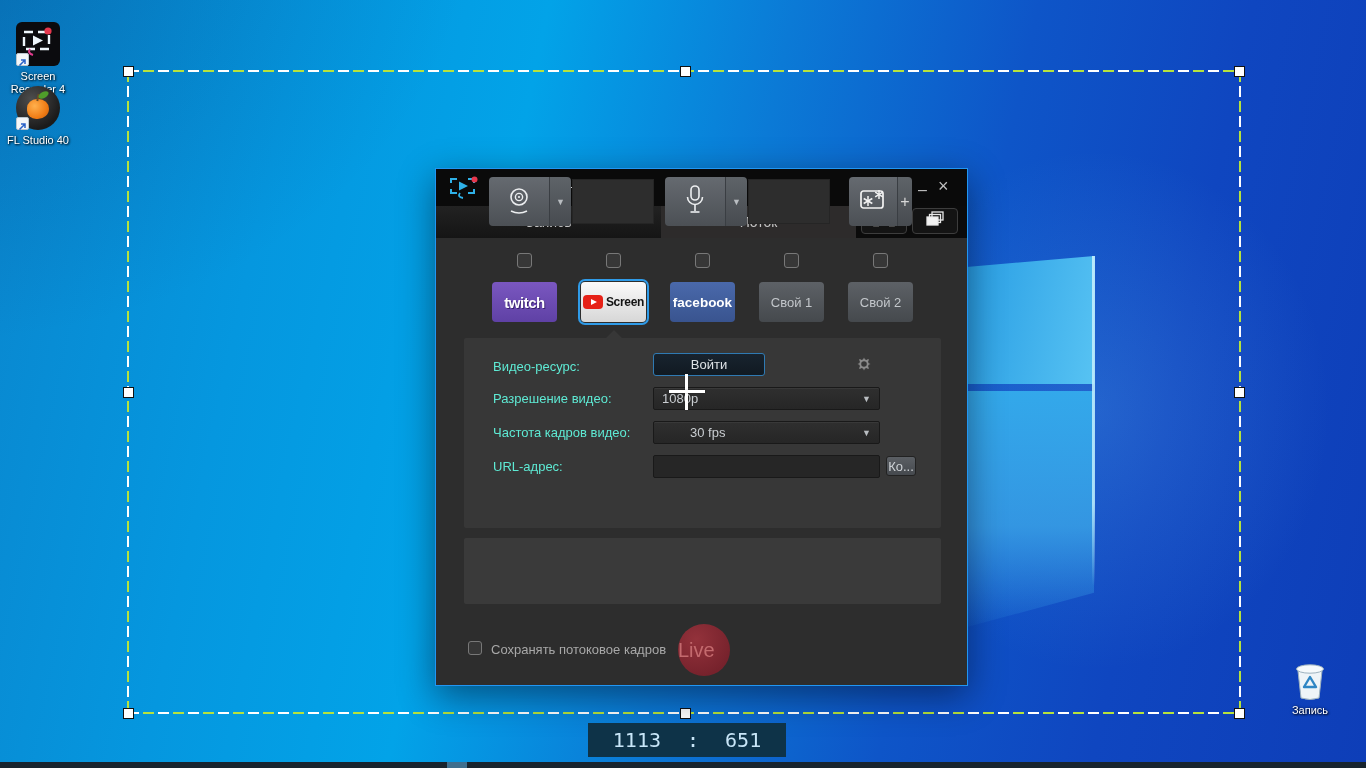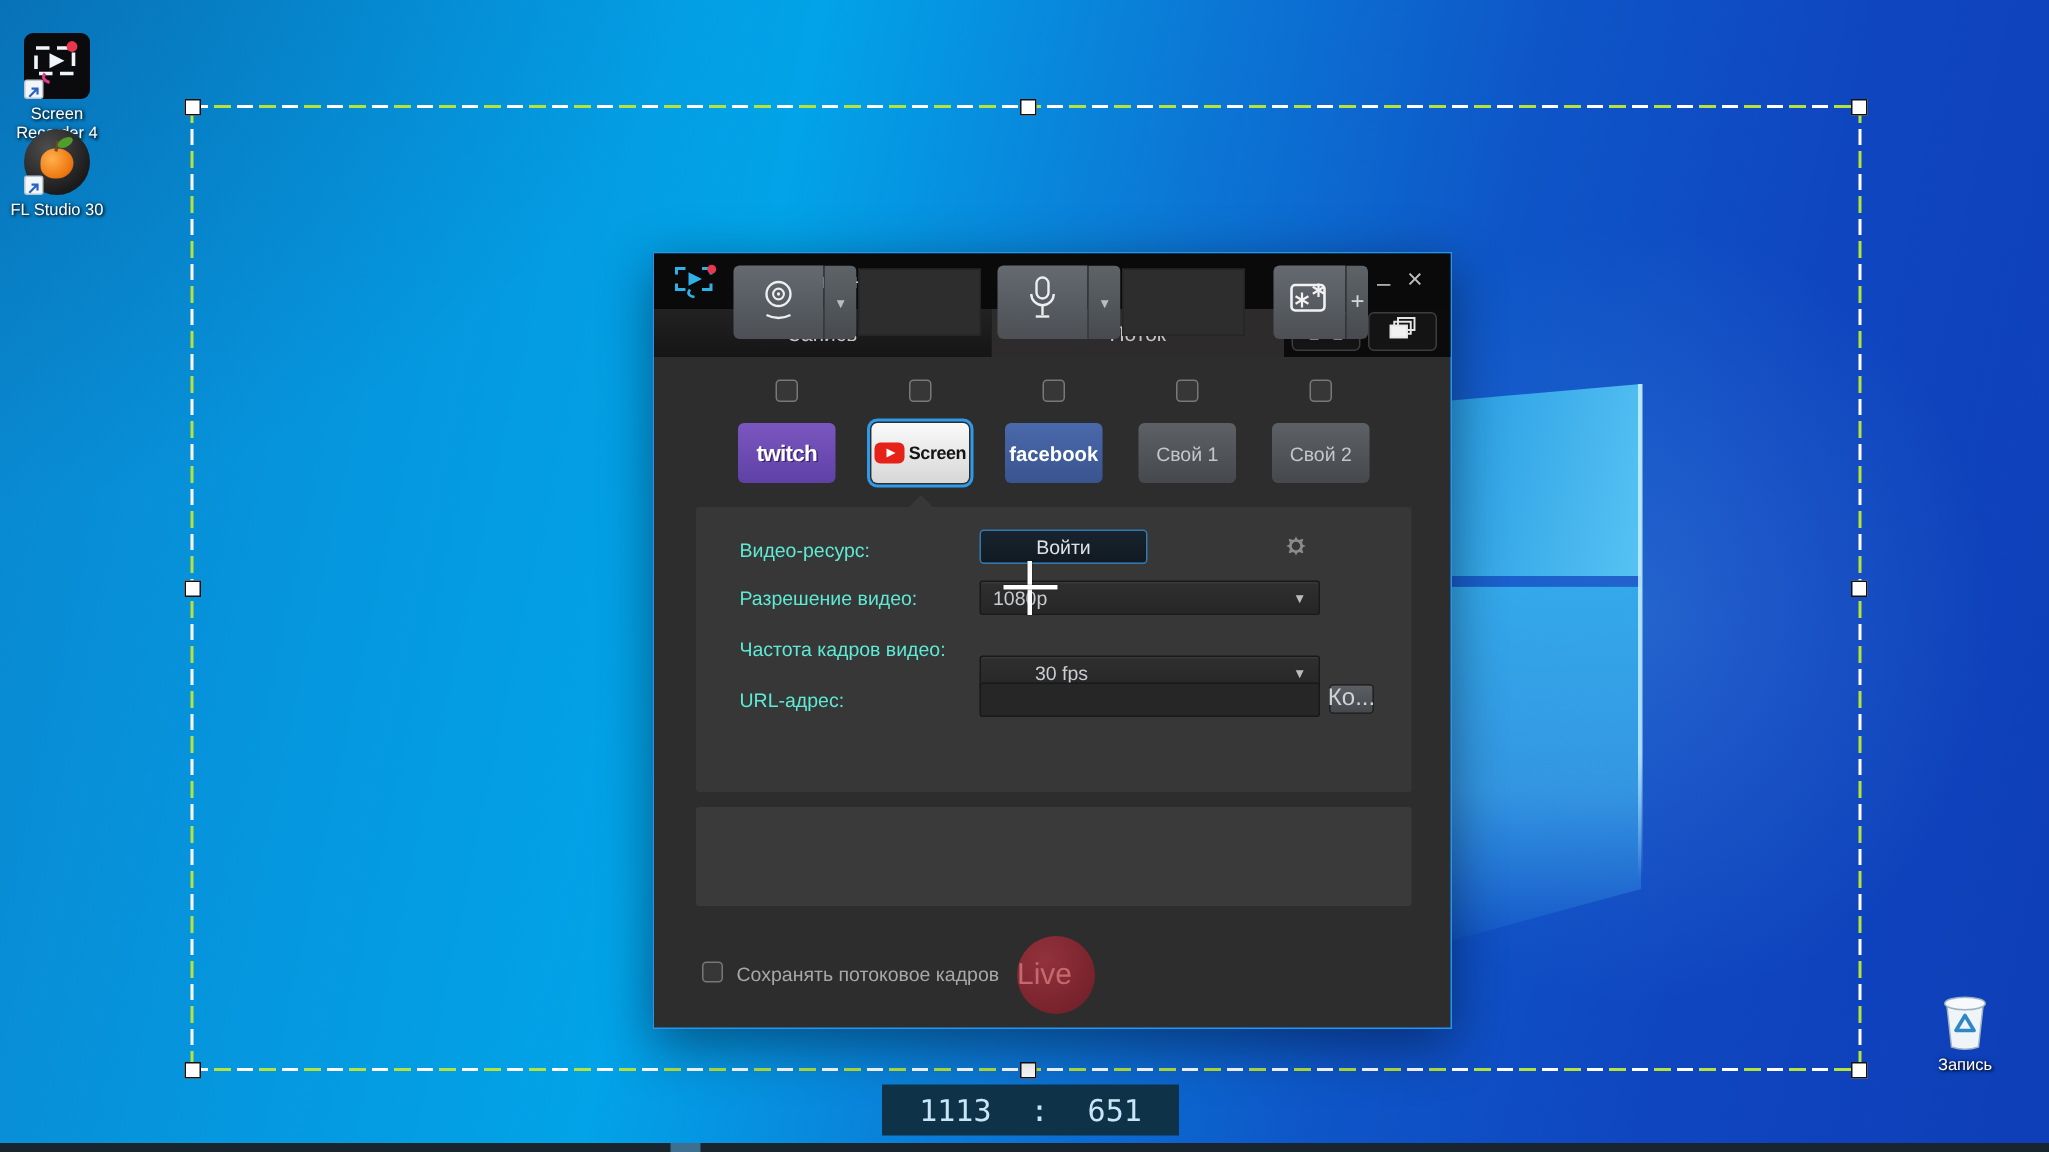--- a/index.html
+++ b/index.html
@@ -175,7 +175,7 @@
         </svg>
     </div>
   </div>
-  <div class="label">FL Studio 30</div>
+  <div class="label">FL Studio 40</div>
 </div>
 
 <div class="desk-icon" style="left:1272px; top:658px;">

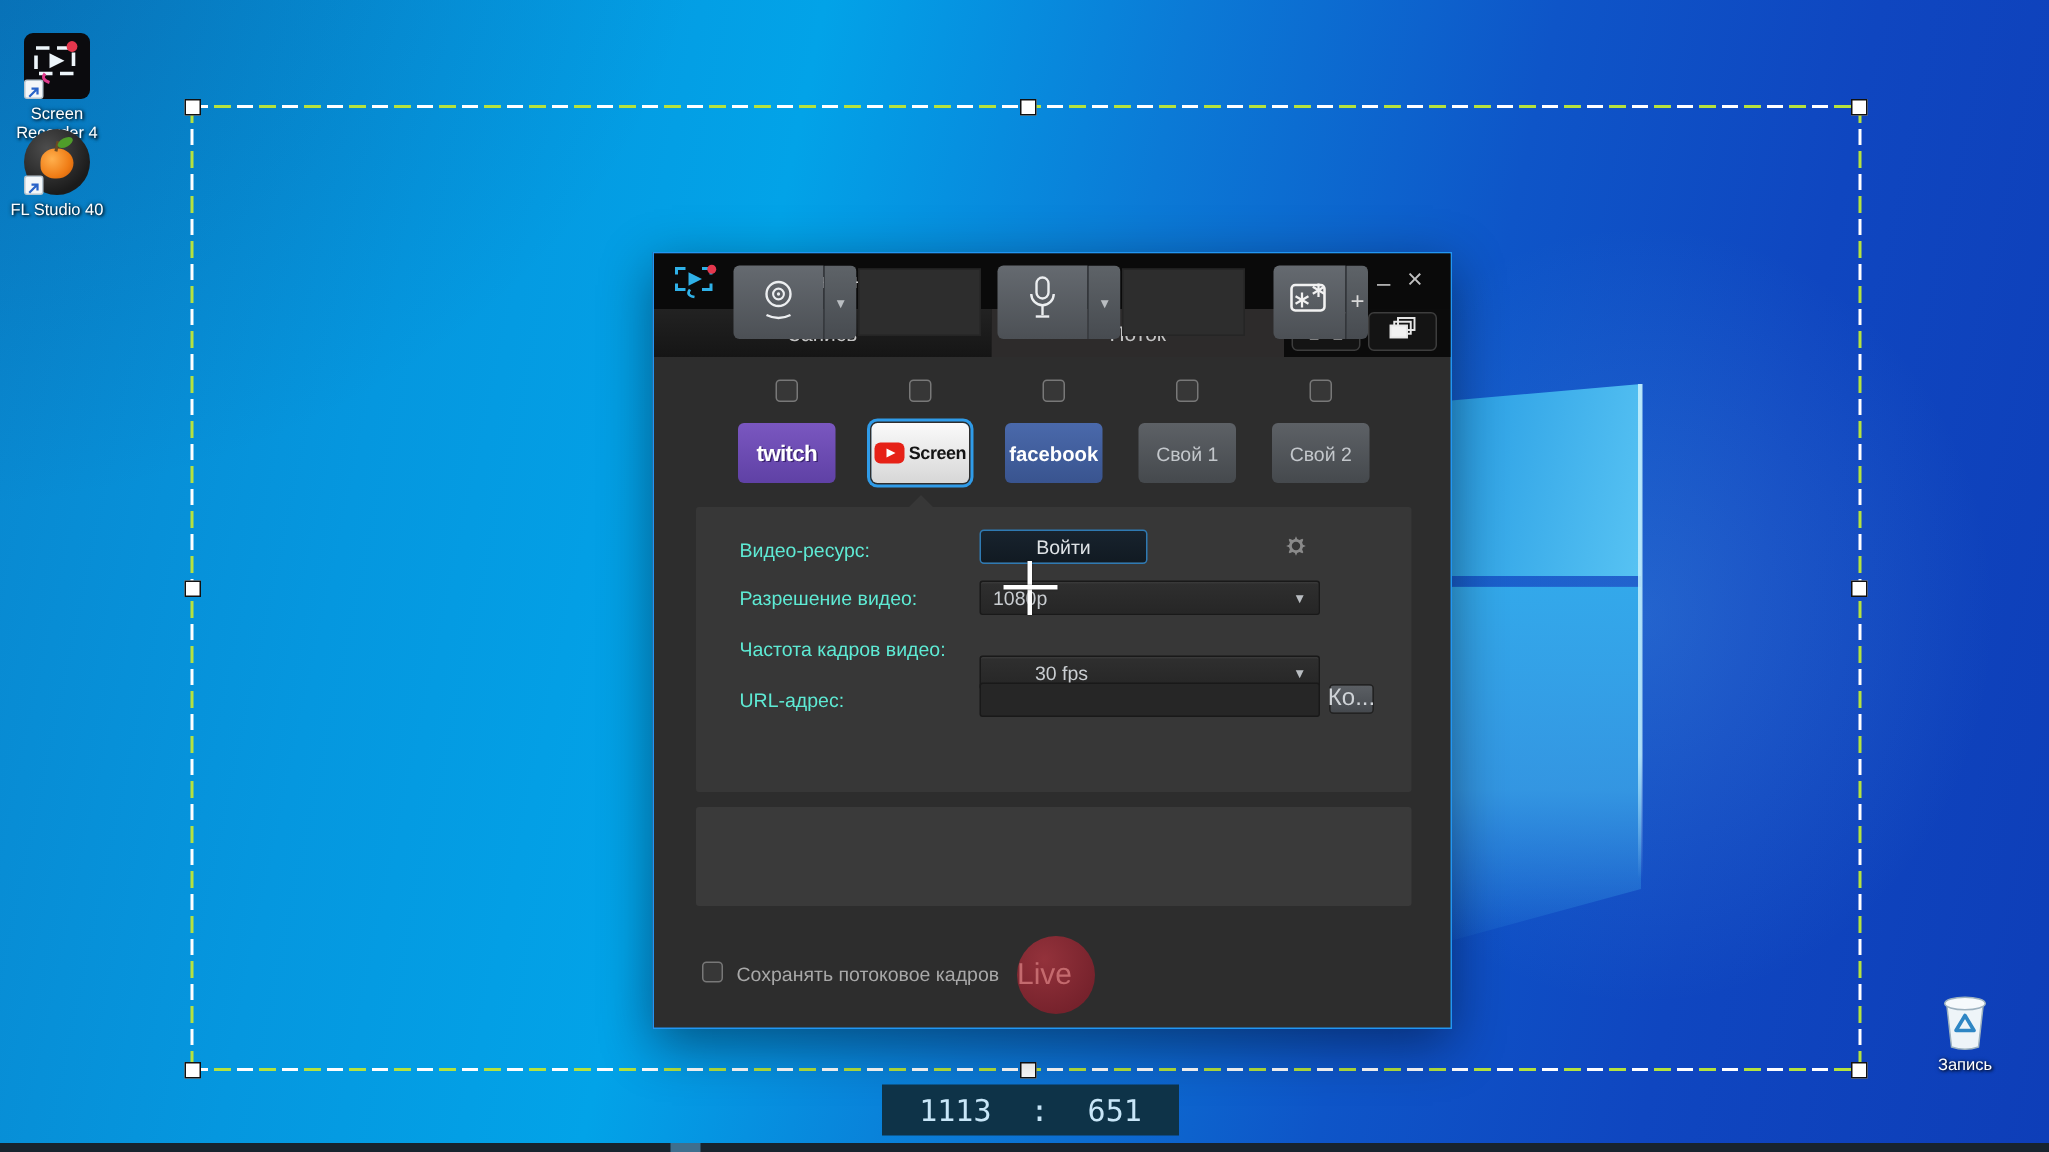--- a/index.html
+++ b/index.html
@@ -292,7 +292,7 @@
   </div>
 
   <span class="f-label" style="top:256px;">Частота кадров видео:</span>
-  <div class="drop" style="top:268px;padding-left:36px;">
+  <div class="drop" style="top:252px;padding-left:36px;">
     <span>30 fps</span>
     <span class="arrow">▼</span>
   </div>

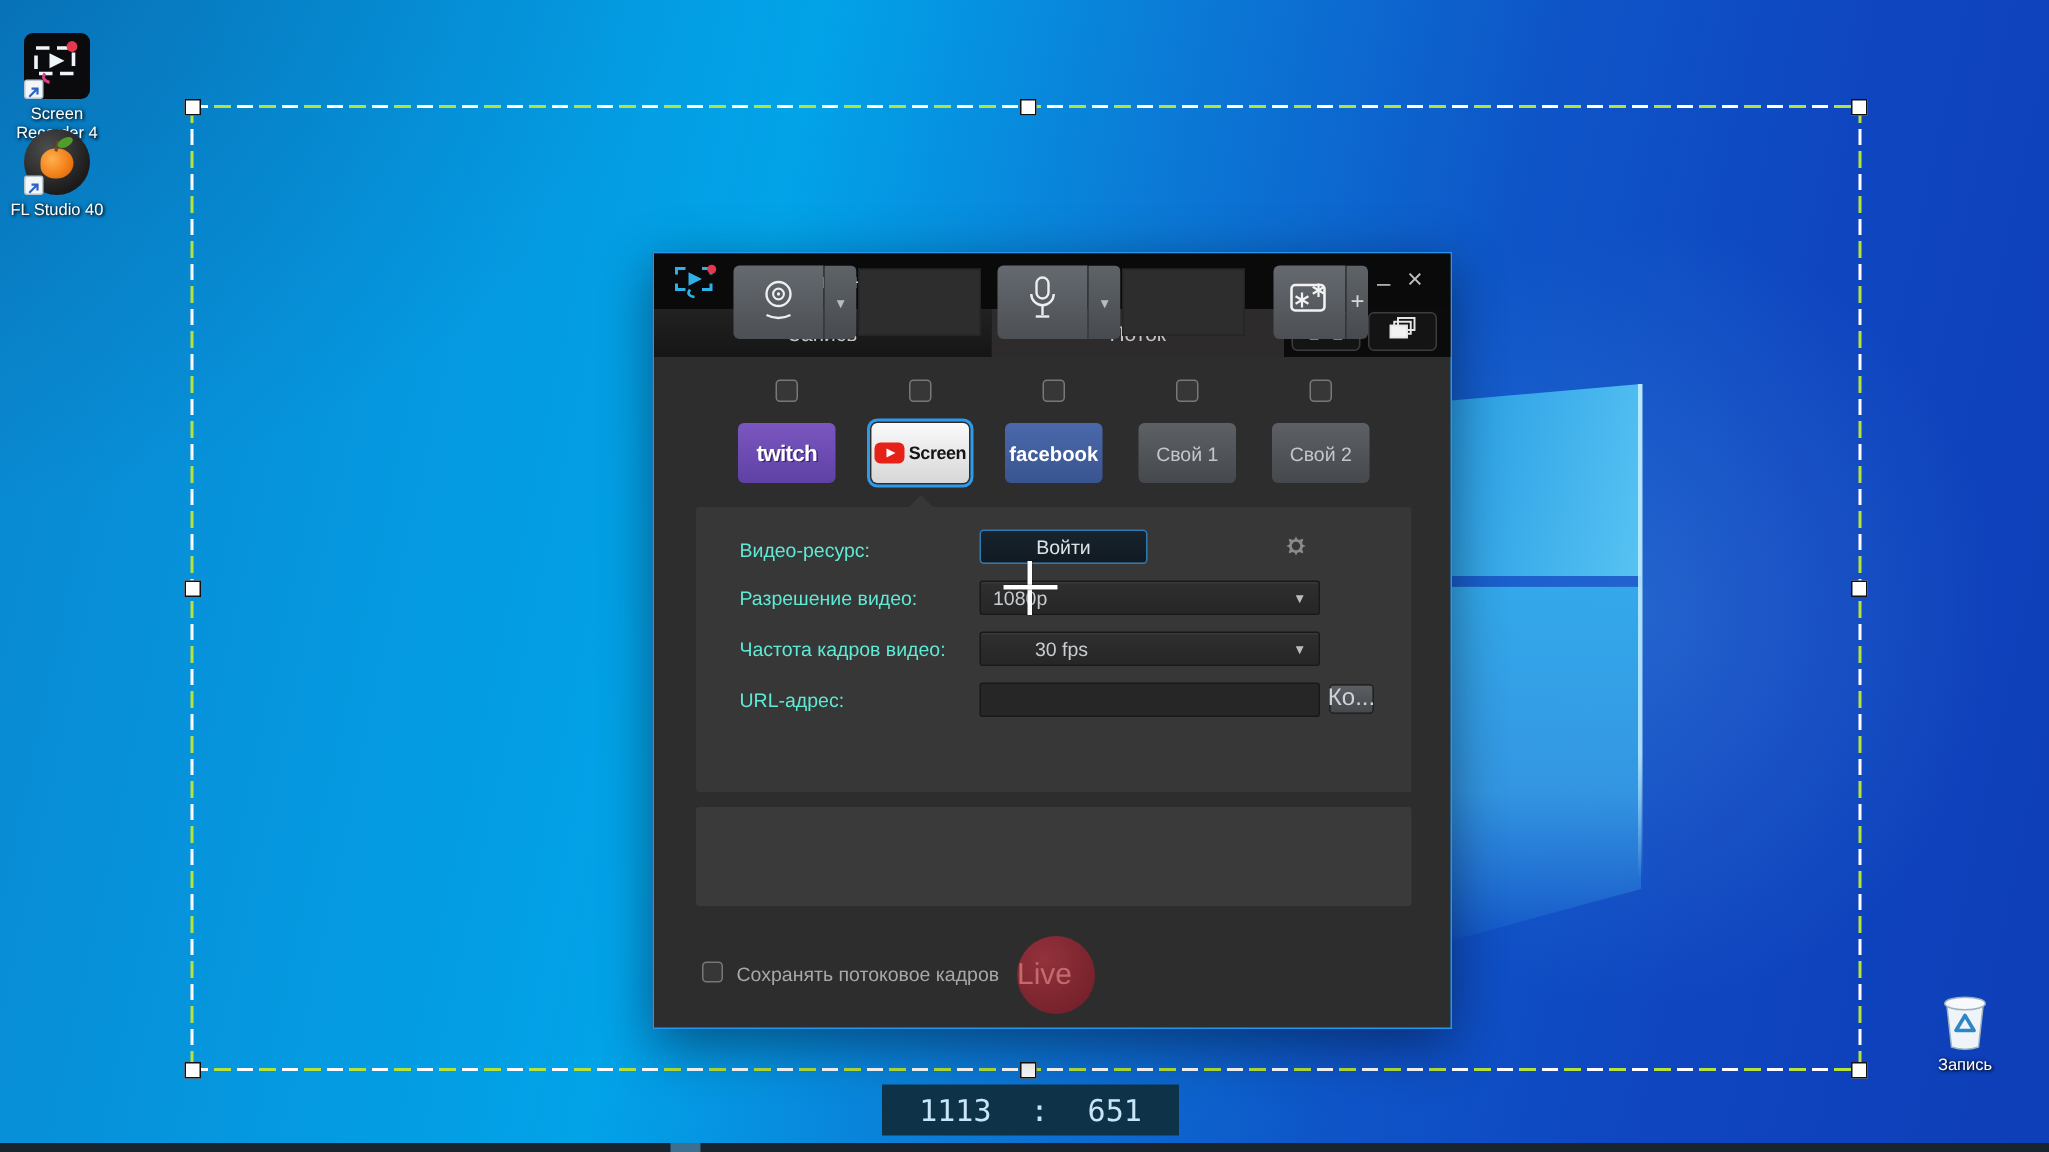--- a/index.html
+++ b/index.html
@@ -97,7 +97,7 @@
     font-size:13px; padding:0 8px; font-family:"Liberation Sans", sans-serif; }
   .copy-btn { position:absolute; left:450px; top:287px; width:30px; height:20px;
     background:linear-gradient(#5b5f64,#45494e); border:1px solid #222; border-radius:3px;
-    color:#cfd3d7; font-size:16px; display:flex; align-items:center; justify-content:center; }
+    color:#cfd3d7; font-size:13px; display:flex; align-items:center; justify-content:center; }
   .form-gear { position:absolute; left:420px; top:187px; color:#8a8a8a; }
 
   

